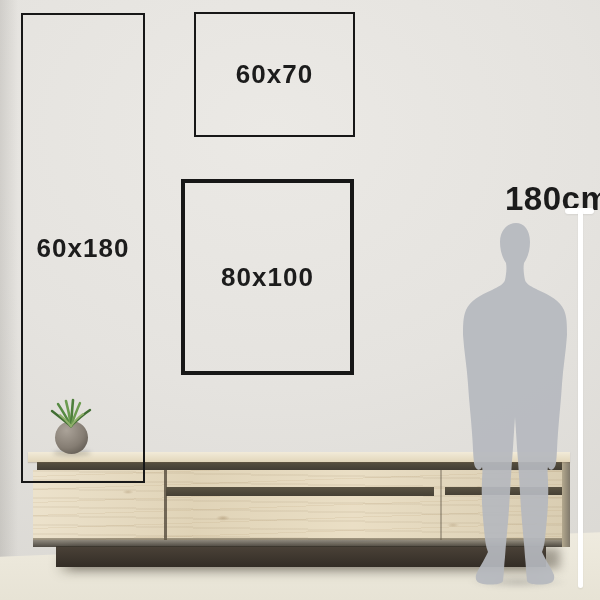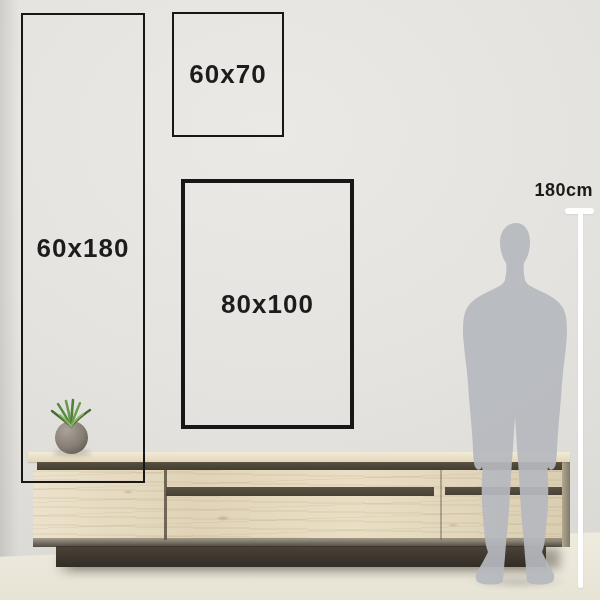--- a/index.html
+++ b/index.html
@@ -37,7 +37,7 @@
     letter-spacing:1px;
   }
   .frame.tall  {left:21px; top:13px;  width:124px; height:470px;}
-  .frame.small {left:172px;top:12px;  width:112px; height:125px;}
+  .frame.small {left:194px;top:12px;  width:161px; height:125px;}
   .frame.round {left:350px;top:9px;   width:175px; height:175px; border-width:2px; border-radius:50%;}
   .frame.large {left:181px;top:179px; width:173px; height:250px; border-width:4px;}
   

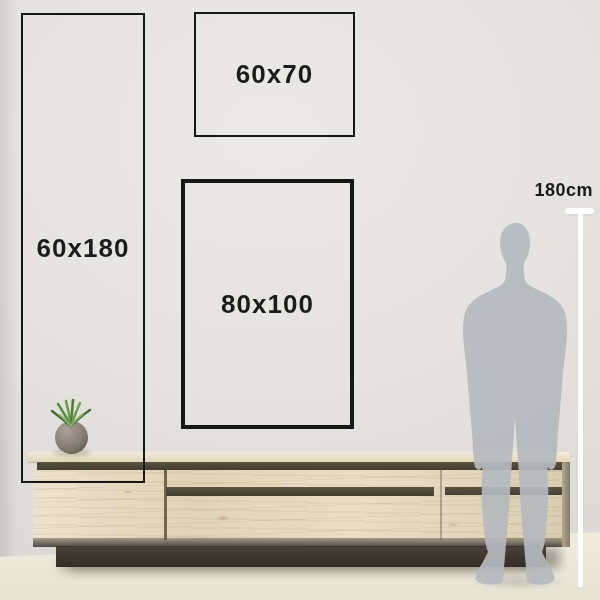--- a/index.html
+++ b/index.html
@@ -43,7 +43,7 @@
   
   .measure-label{
     position:absolute;left:505px;top:180px;width:88px;
-    text-align:right;color:#1b1b1b;font-size:18px;font-weight:600;letter-spacing:0.5px;
+    text-align:right;color:#1b1b1b;font-size:33px;font-weight:600;letter-spacing:0.5px;
   }
   .measure-cap{
     position:absolute;left:565px;top:208px;width:29px;height:6px;

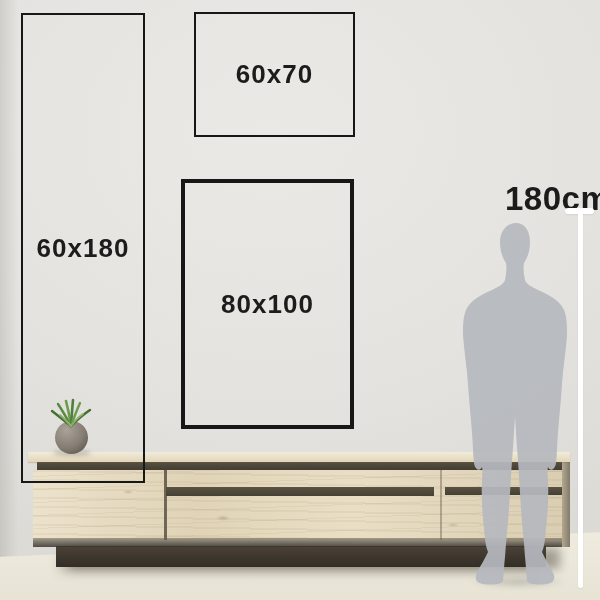--- a/index.html
+++ b/index.html
@@ -39,7 +39,7 @@
   .frame.tall  {left:21px; top:13px;  width:124px; height:470px;}
   .frame.small {left:194px;top:12px;  width:161px; height:125px;}
   .frame.round {left:350px;top:9px;   width:175px; height:175px; border-width:2px; border-radius:50%;}
-  .frame.large {left:181px;top:179px; width:173px; height:250px; border-width:4px;}
+  .frame.large {left:181px;top:179px; width:173px; height:196px; border-width:4px;}
   
   .measure-label{
     position:absolute;left:505px;top:180px;width:88px;

